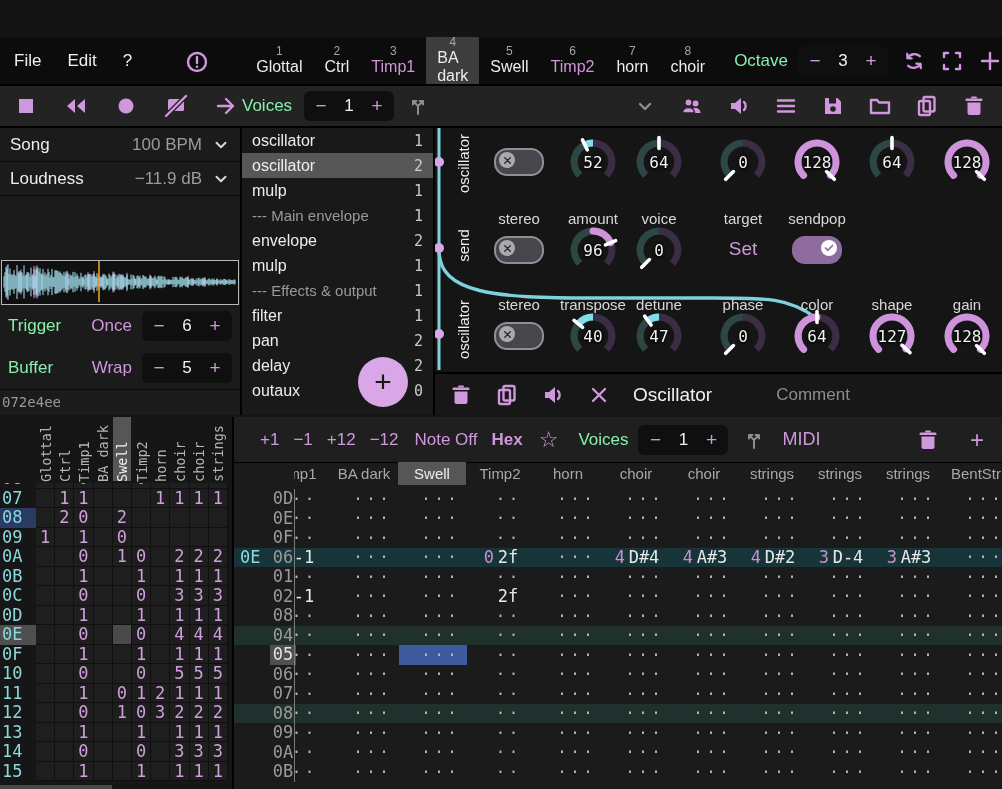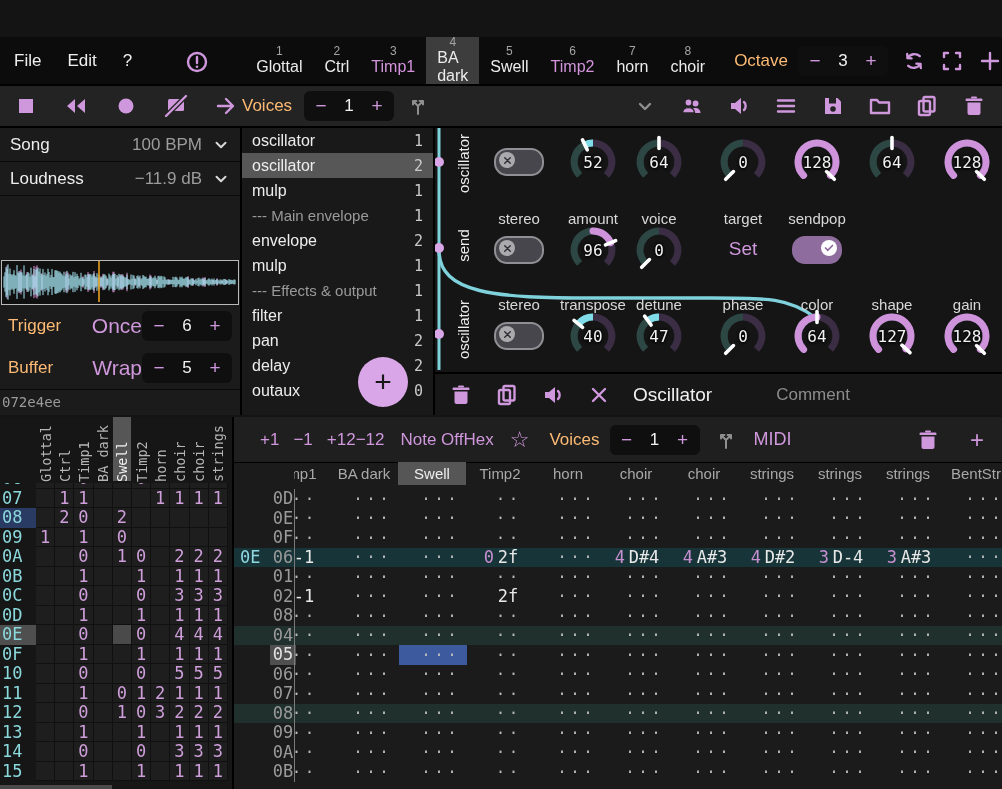--- a/index.html
+++ b/index.html
@@ -27,7 +27,7 @@
   .tab-name{font-size:16px;color:#ececec;line-height:18px;}
   .tab-name.pink{color:#d394dc;}
   #octave-group{display:flex;align-items:center;margin-left:18px;gap:10px;}
-  .dimlabel{color:#fdba74;font-size:17px;}
+  .dimlabel{color:#86efac;font-size:17px;}
   .stepper{display:flex;align-items:center;background:#0f0f0f;border-radius:6px;height:30px;padding:0 4px;}
   .stepper .sbtn{color:#cf97dc;font-size:19px;width:26px;text-align:center;}
   .stepper .sval{color:#f2f2f2;font-size:17px;width:30px;text-align:center;}

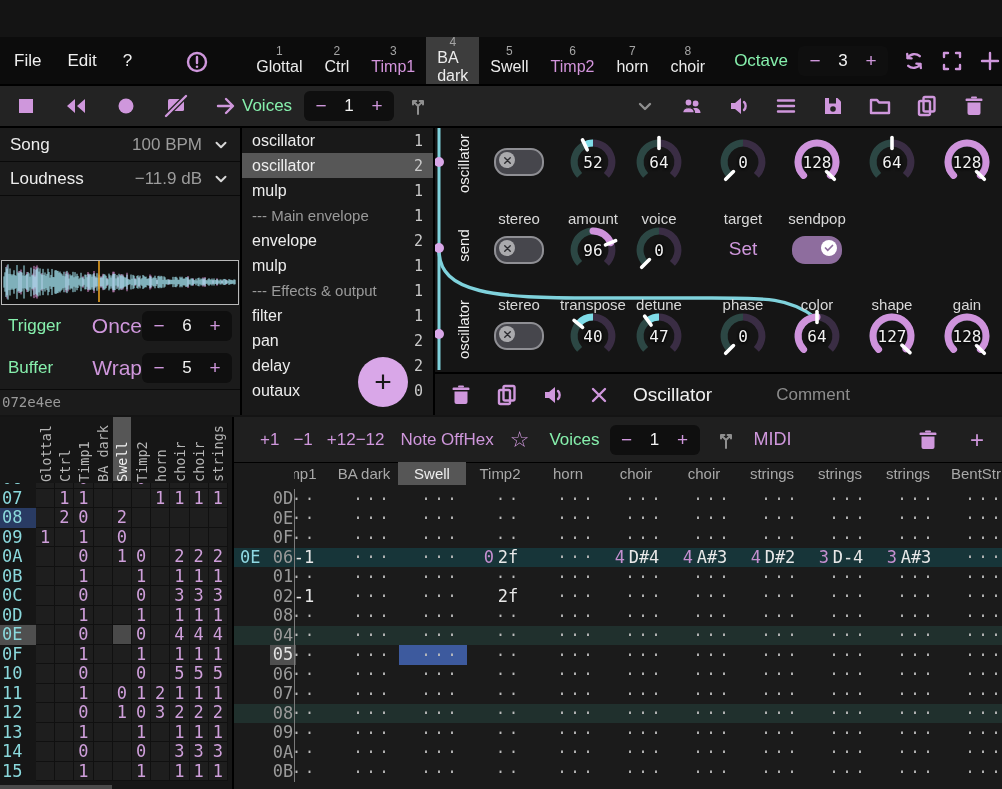--- a/index.html
+++ b/index.html
@@ -46,7 +46,7 @@
   .meter-val{margin-left:auto;color:#9c9c9c;font-size:17px;margin-right:10px;}
   #scope{left:1px;top:132px;width:236px;height:43px;background:#101010;border:1px solid #b9b9b9;}
   .numrow{height:42px;display:flex;align-items:center;padding:0 8px;}
-  .numrow .mode{color:#cf97dc;font-size:21px;margin-left:auto;}
+  .numrow .mode{color:#cf97dc;font-size:17px;margin-left:auto;margin-right:10px;}
   #version{color:#9a9a9a;font-size:14px;padding:4px 2px;border-top:1px solid #0a0a0a;}
 
   

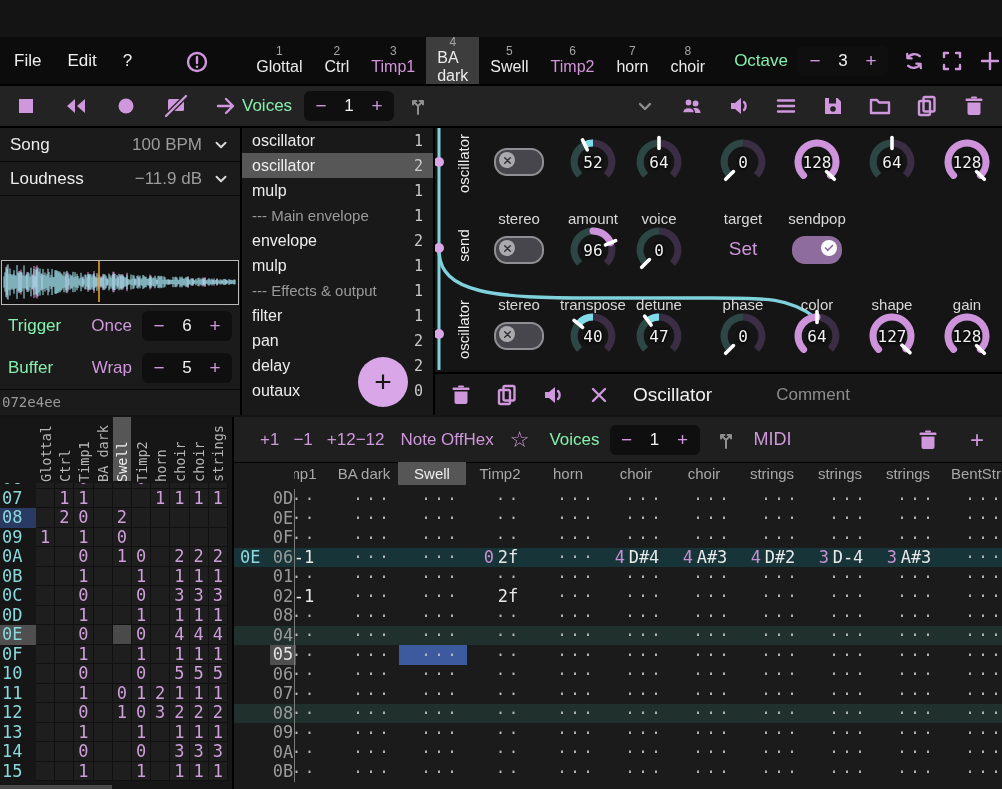--- a/index.html
+++ b/index.html
@@ -822,7 +822,7 @@
         <span class="pbtn" style="margin-left: 26px;">+1</span>
         <span class="pbtn" style="margin-left: 14px;">−1</span>
         <span class="pbtn" style="margin-left: 14px;">+12</span>
-        <span class="pbtn" style="">−12</span>
+        <span class="pbtn" style="margin-left: 14px;">−12</span>
         <span class="pbtn" style="margin-left: 16px;">Note Off</span>
         <span class="pbtn" style="">Hex</span>
         <span style="color: rgb(207, 151, 220); font-size: 22px; margin-left: 16px; line-height: 20px;">☆</span>

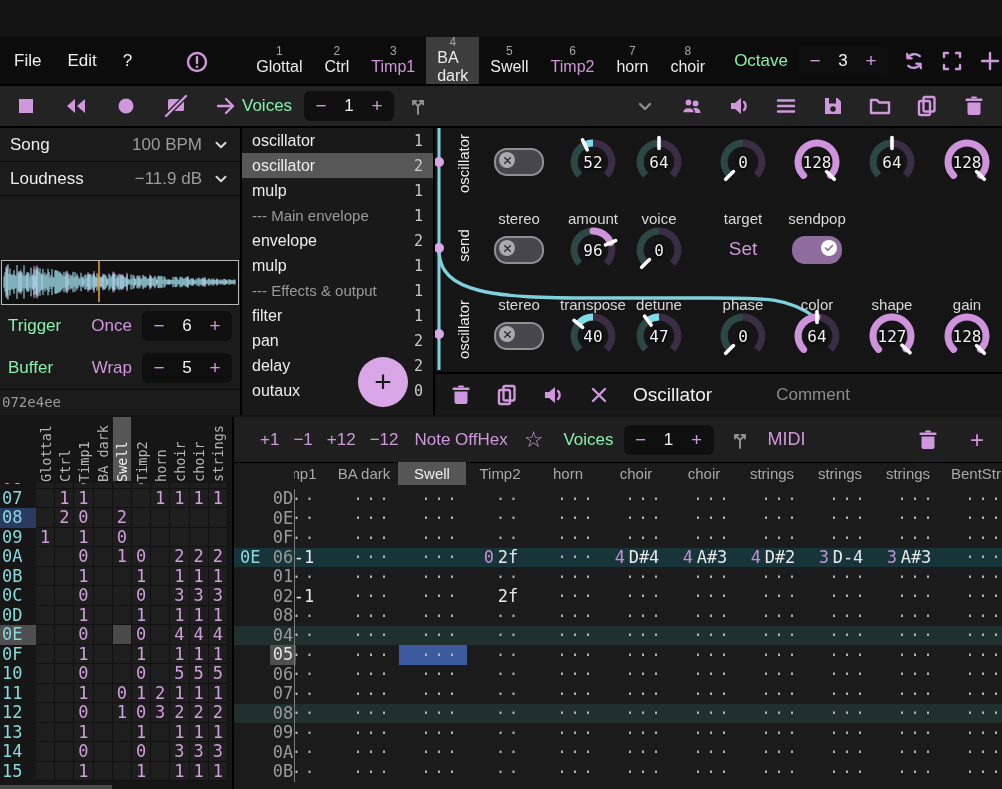--- a/index.html
+++ b/index.html
@@ -824,7 +824,7 @@
         <span class="pbtn" style="margin-left: 14px;">+12</span>
         <span class="pbtn" style="margin-left: 14px;">−12</span>
         <span class="pbtn" style="margin-left: 16px;">Note Off</span>
-        <span class="pbtn" style="">Hex</span>
+        <span class="pbtn" style="margin-left: 14px; font-weight: bold;">Hex</span>
         <span style="color: rgb(207, 151, 220); font-size: 22px; margin-left: 16px; line-height: 20px;">☆</span>
         <span class="dimlabel" style="margin-left: 20px;">Voices</span>
         <span class="stepper" style="margin-left: 10px;">

